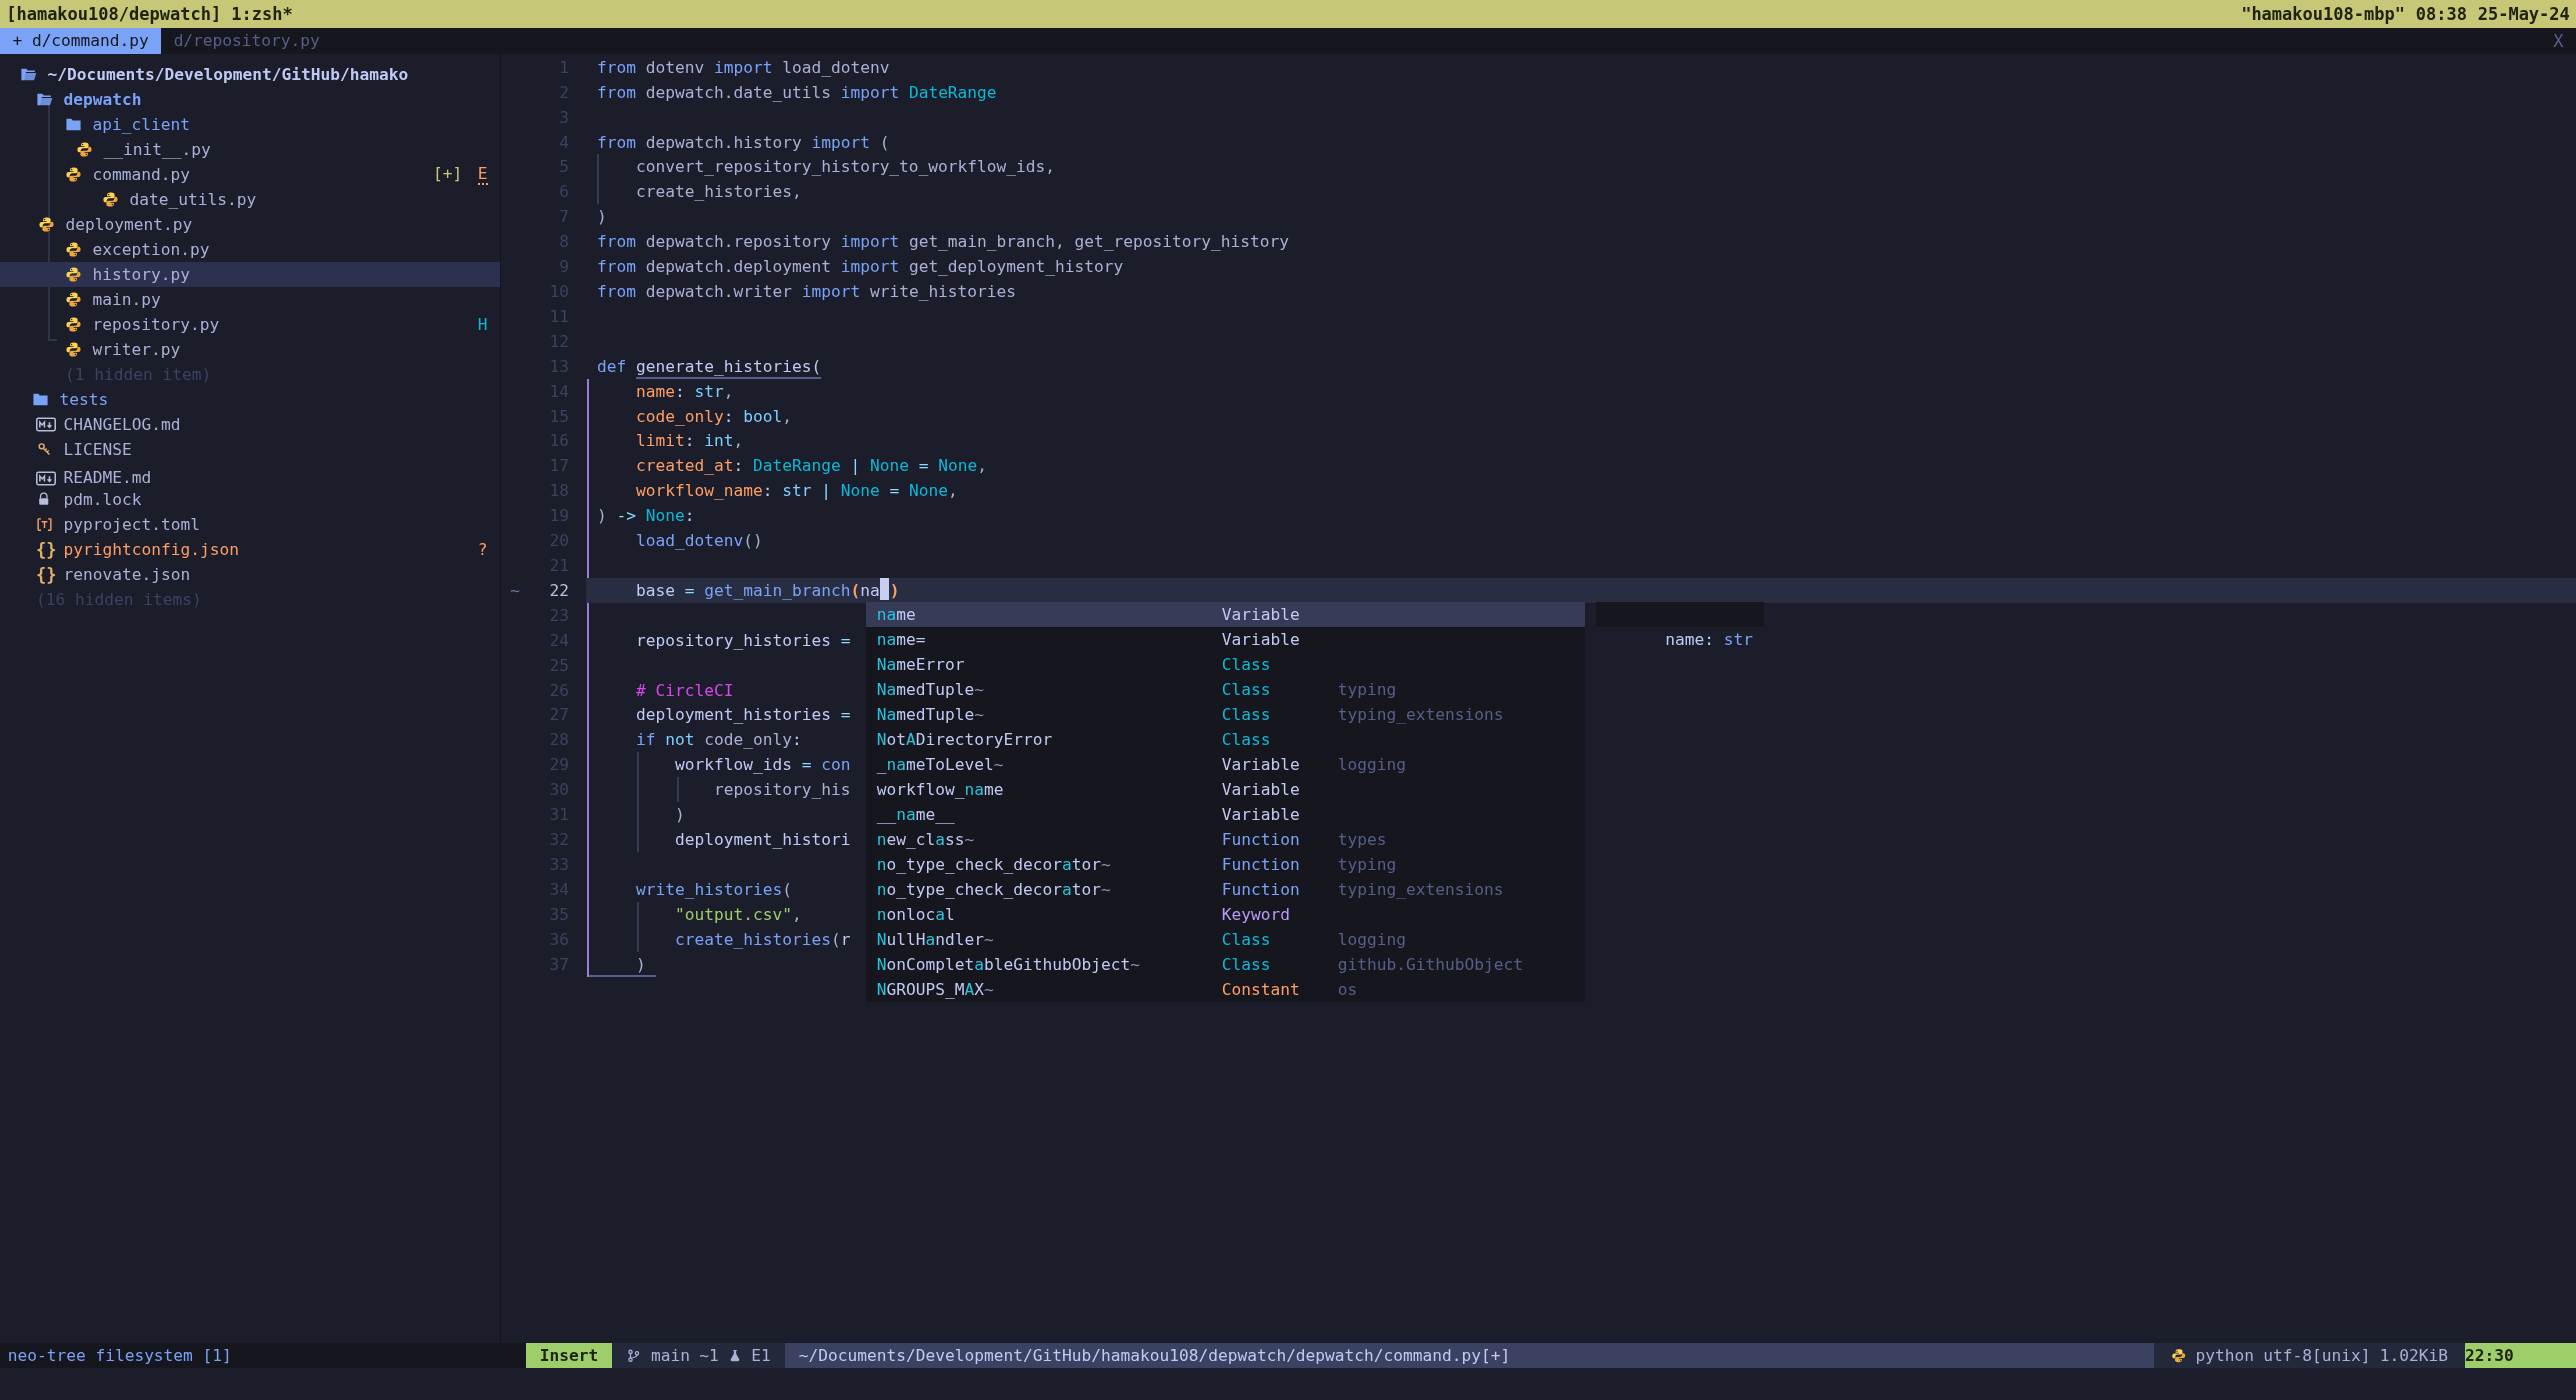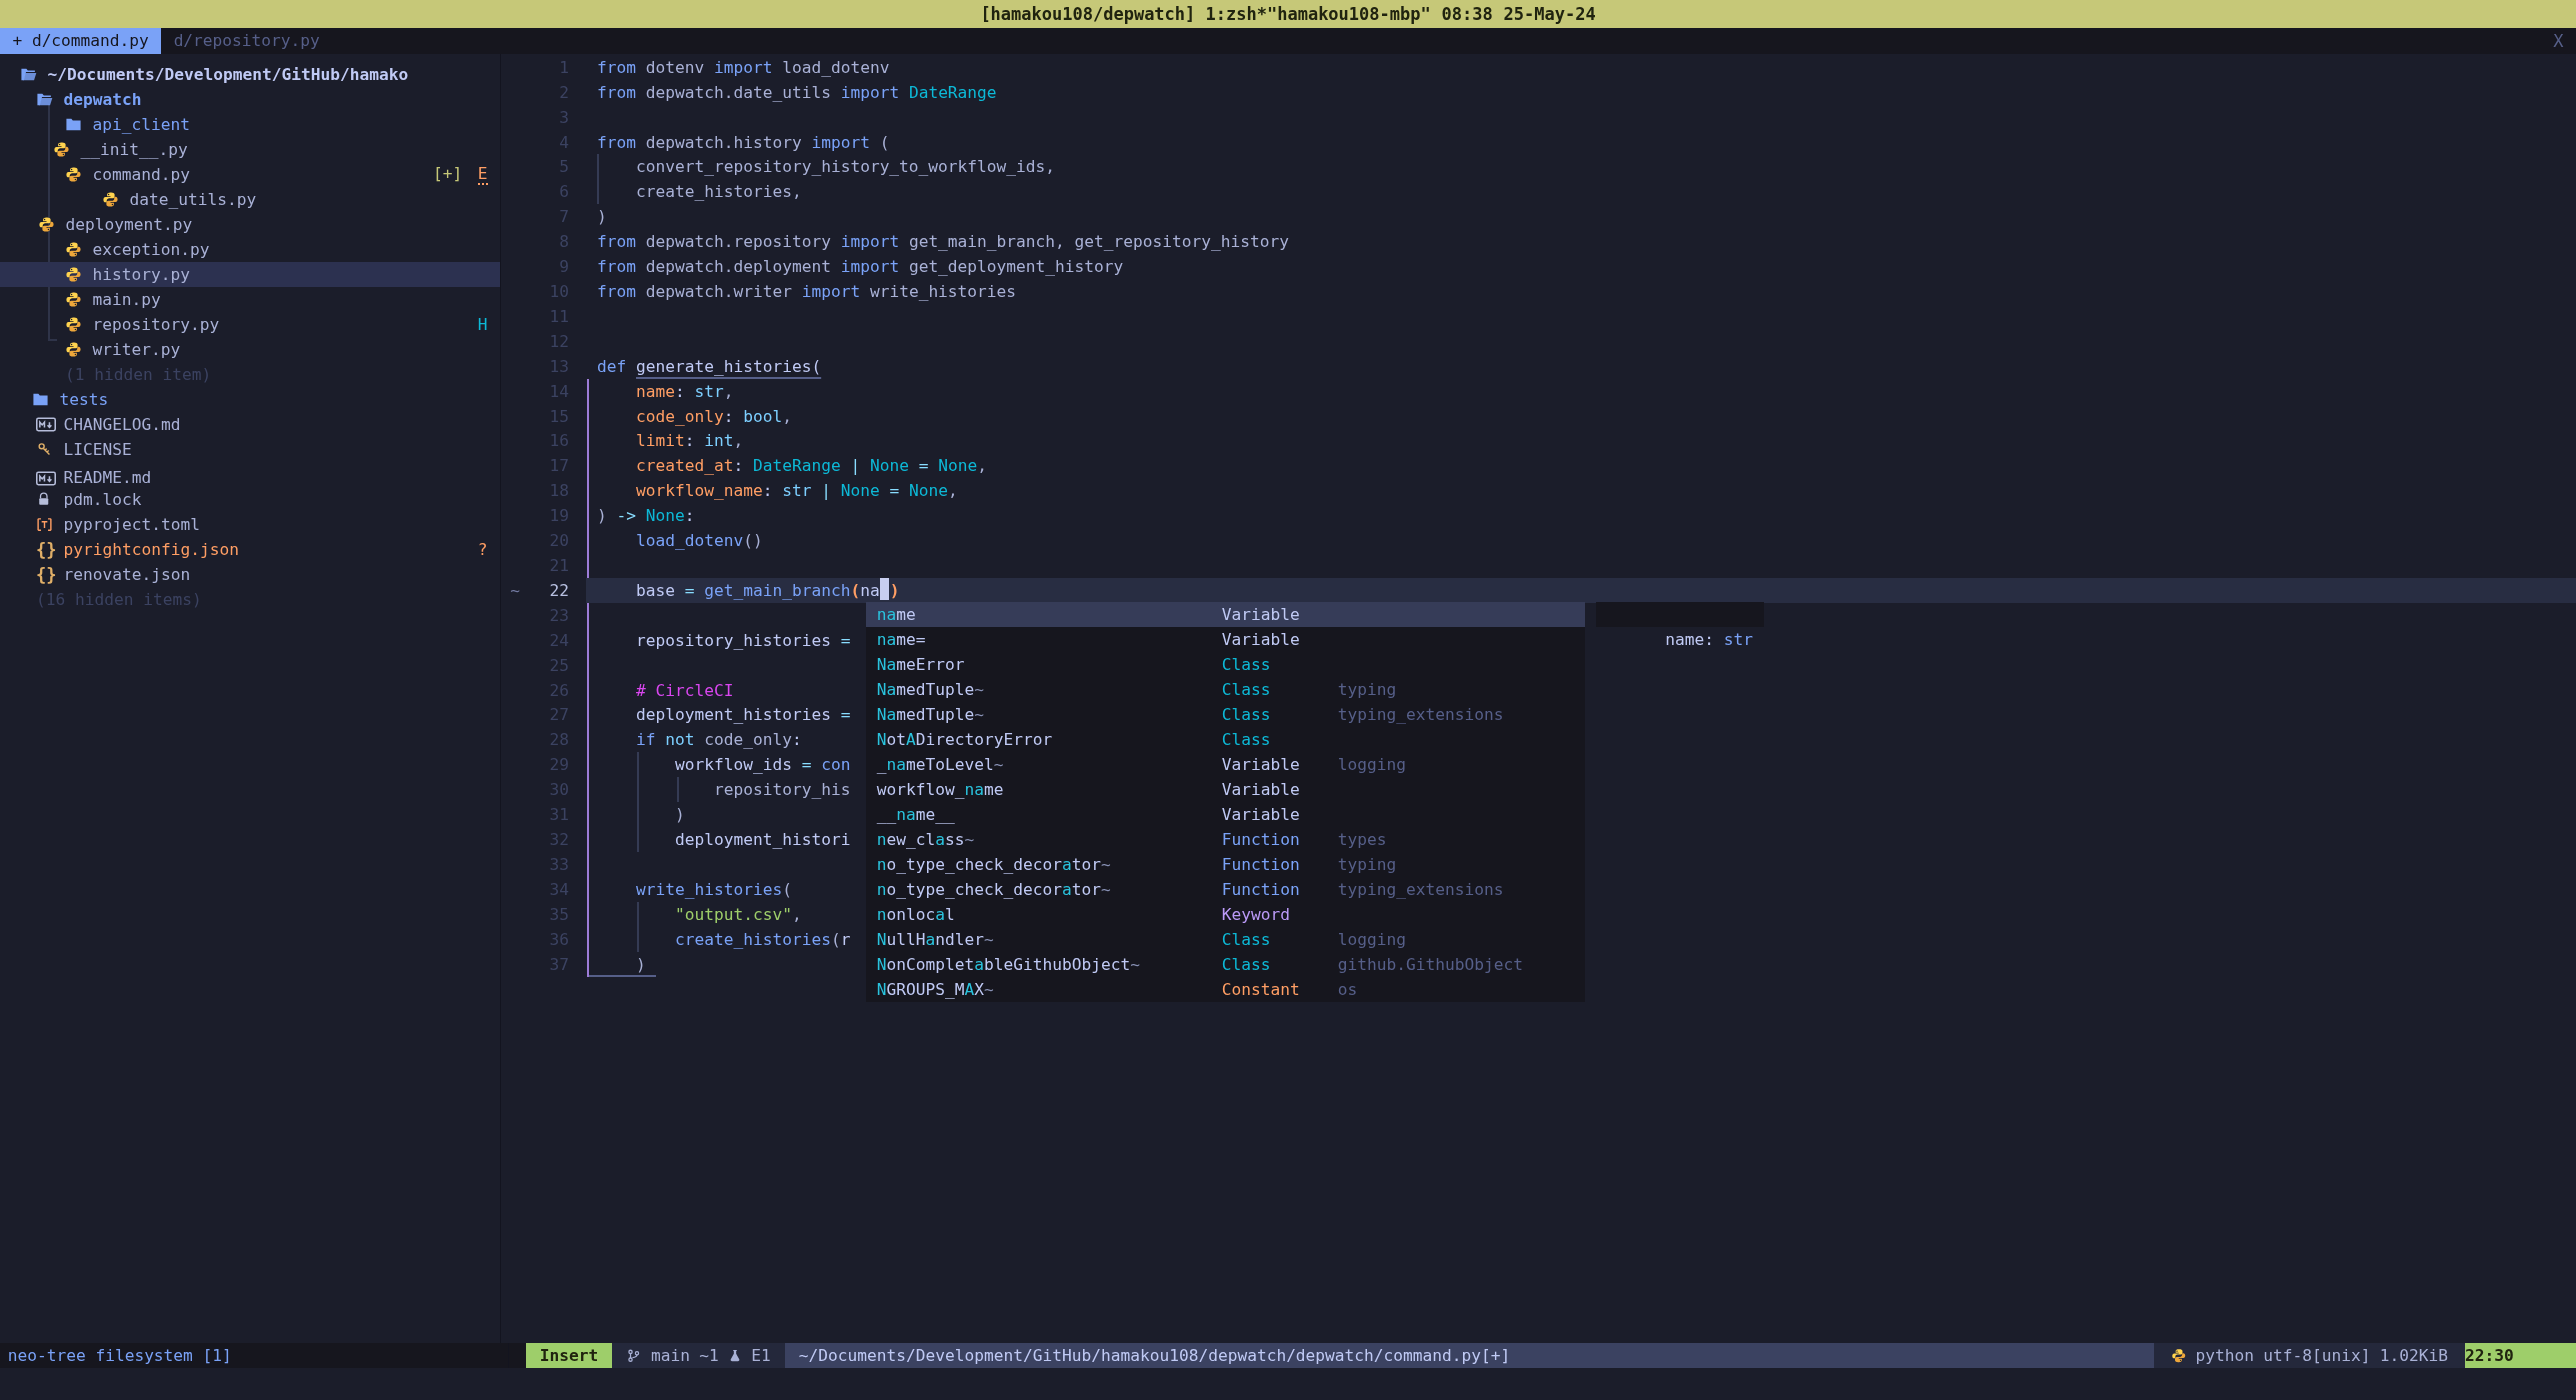--- a/index.html
+++ b/index.html
@@ -7,7 +7,7 @@
           font-family:"DejaVu Sans Mono","Liberation Mono",monospace;font-size:16.2px;color:#a9b1d6;}
   
   .tmux{position:absolute;left:0;top:0;width:2576px;height:28px;background:#c6c878;color:#20230f;
-        font-weight:bold;font-size:17px;line-height:28px;display:flex;justify-content:center;}
+        font-weight:bold;font-size:17px;line-height:28px;display:flex;justify-content:space-between;}
   .tmux-left{padding-left:6.2px;}
   .tmux-right{padding-right:6.2px;display:flex;gap:10.8px;}
   

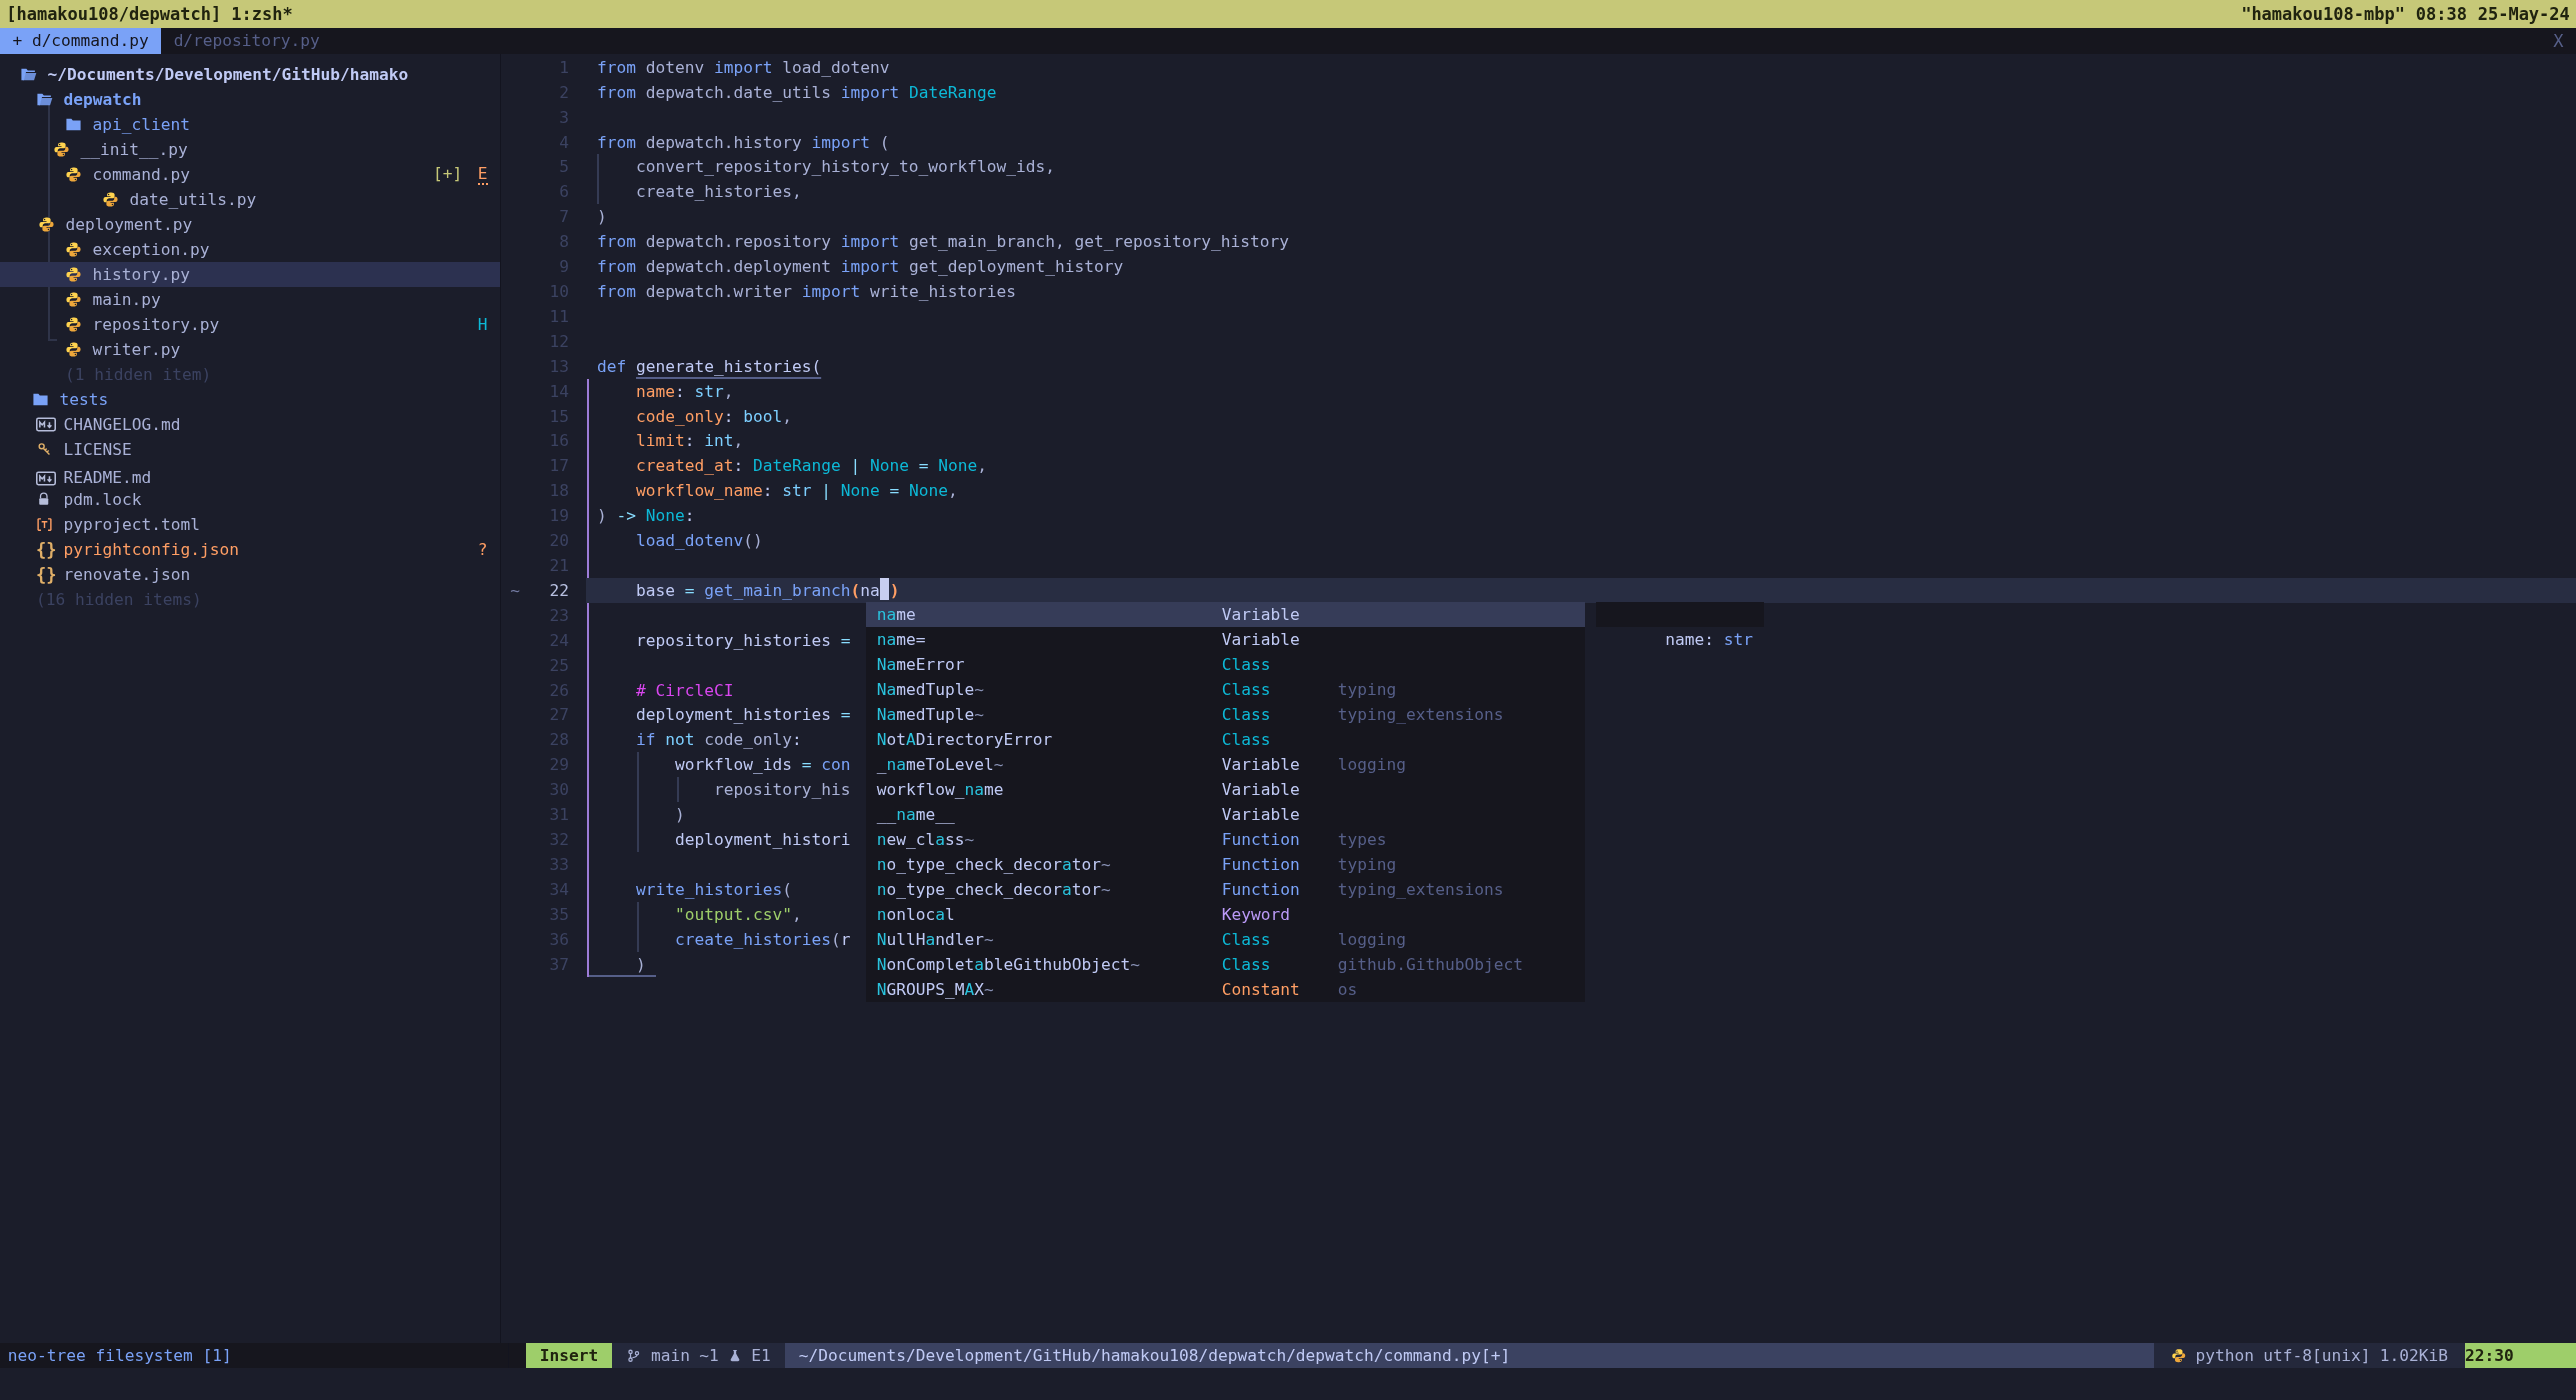--- a/index.html
+++ b/index.html
@@ -118,7 +118,7 @@
         </span>
         <span class="tl-dir">api_client</span>
       </div>
-      <div class="trow" style="padding-left: 53px;">
+      <div class="trow" style="padding-left: 76px;">
         <span class="ticon">
           <svg width="17" height="17" viewBox="0 0 24 24">
             <path fill="#ffd34f" d="M11.8 2C9.2 2 7.2 3 7.2 4.9v2.6H12v.9H4.9C3 8.4 2 10.2 2 12.2s1 3.8 2.9 3.8h1.8v-2.5c0-1.9 1.7-3.3 3.6-3.3h4.6c1.6 0 2.9-1.3 2.9-2.9V4.9C17.8 3 15.6 2 13 2h-1.2z"></path>

